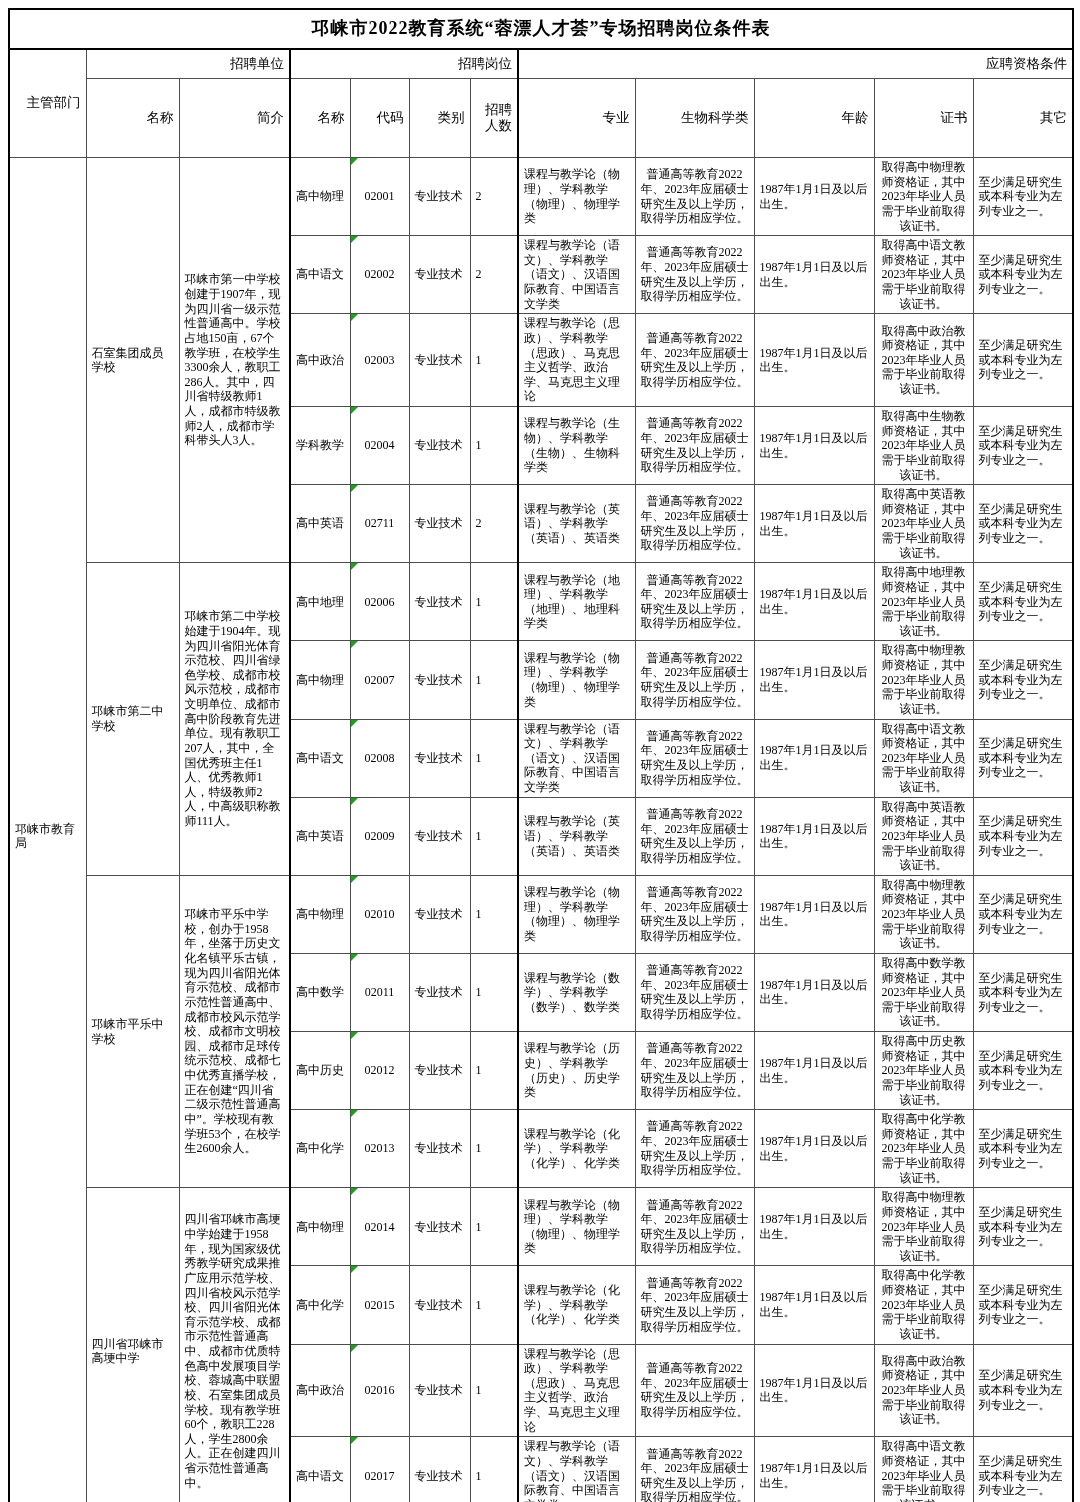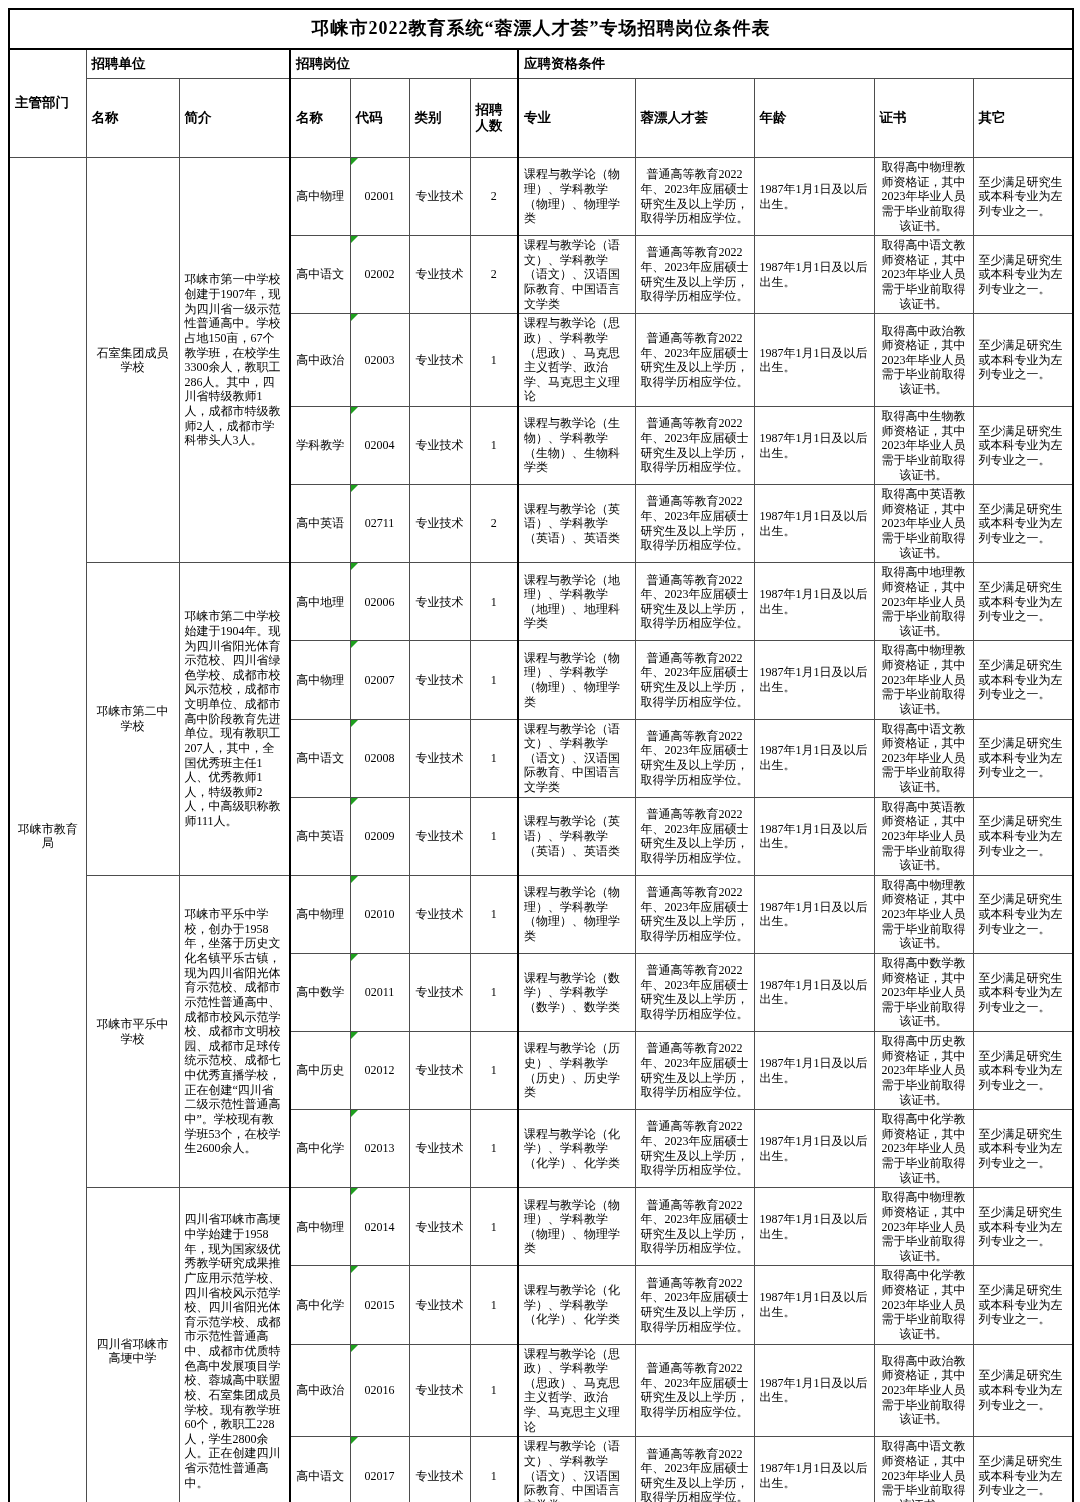--- a/index.html
+++ b/index.html
@@ -31,7 +31,7 @@
     overflow: hidden;
     word-break: break-all;
   }
-  .grid th { font-weight: bold; font-size: 13.5px; text-align: left; }
+  .grid th { font-weight: normal; font-size: 13.5px; text-align: right; }
   tr.title-row th {
     font-size: 18px;
     font-weight: bold;

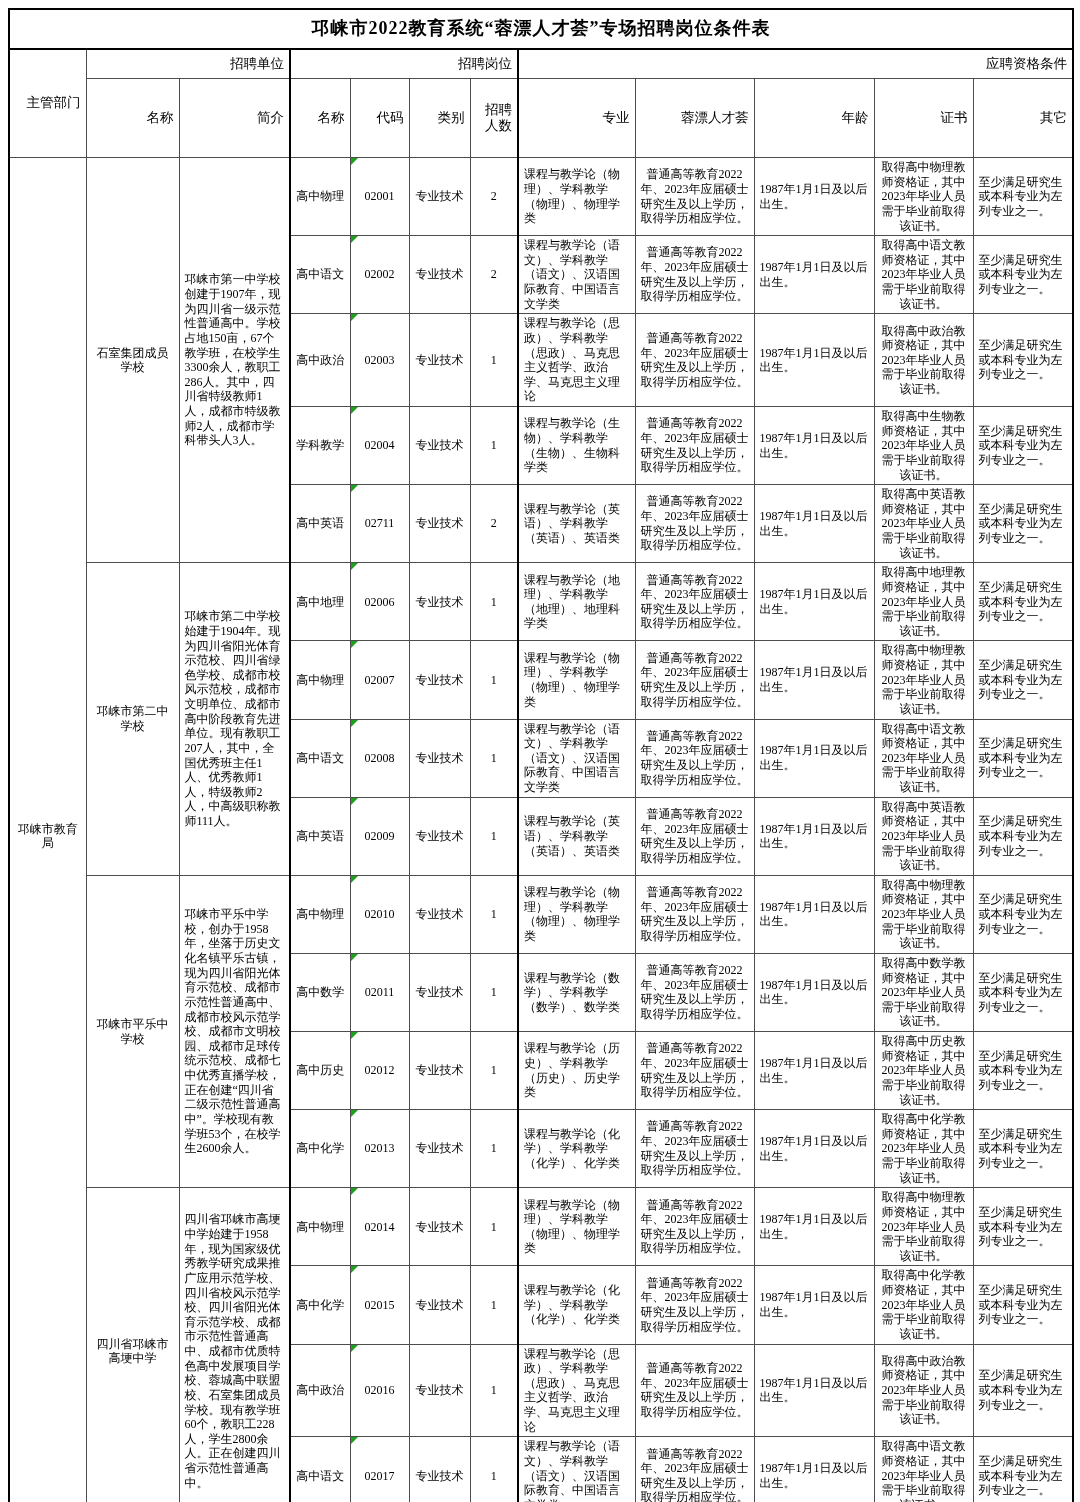--- a/index.html
+++ b/index.html
@@ -96,7 +96,7 @@
         <th>类别</th>
         <th>招聘人数</th>
         <th class="group-l">专业</th>
-        <th>蓉漂人才荟</th>
+        <th>生物科学类</th>
         <th>年龄</th>
         <th>证书</th>
         <th>其它</th>

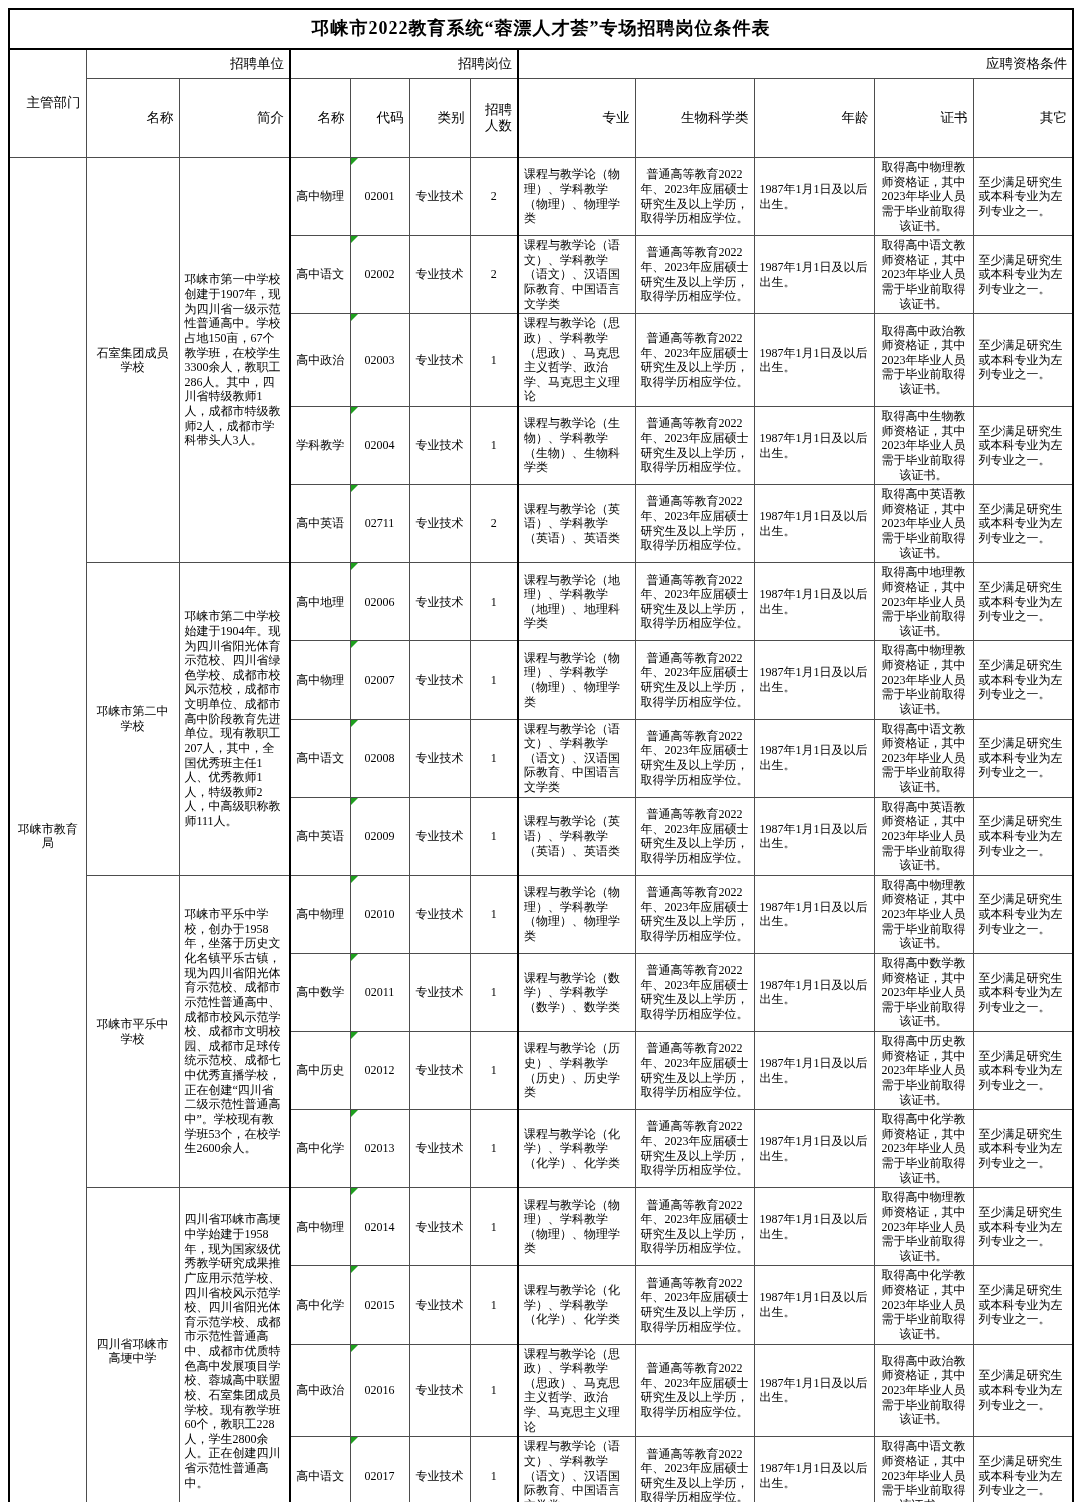--- a/index.html
+++ b/index.html
@@ -43,7 +43,7 @@
   tr.group-row th { height: 24px; }
   tr.label-row th { height: 74px; }
   tbody tr { height: 78px; }
-  .c { text-align: center; }
+  .c { text-align: left; }
   .l { text-align: left; }
   .group-l { border-left: 2px solid #000 !important; margin-left: 28px; }
   td.code-cell { position: relative; text-align: center; }

